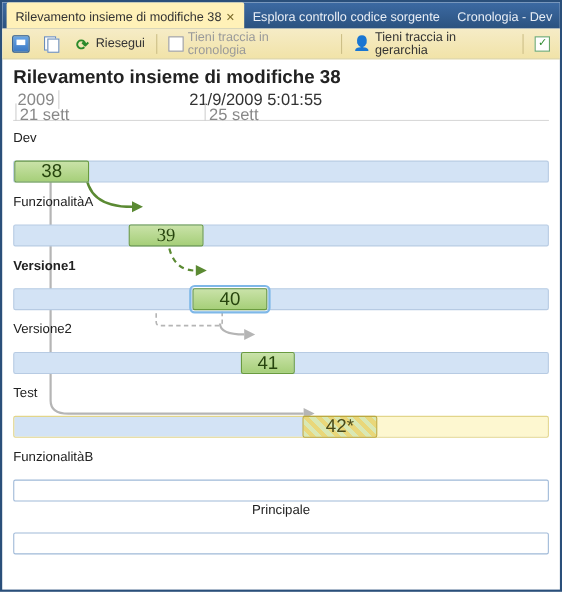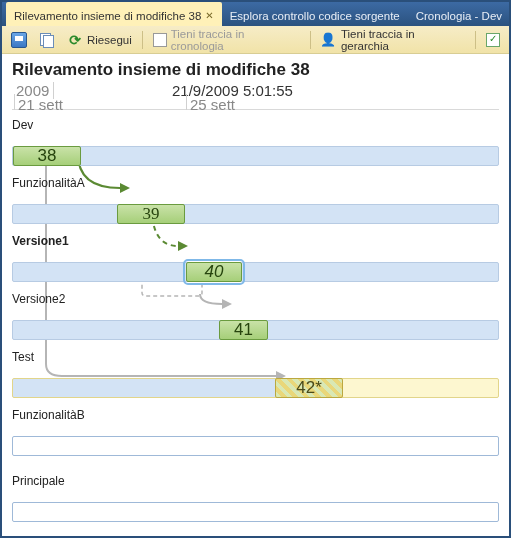--- a/index.html
+++ b/index.html
@@ -272,7 +272,7 @@
     <div class="branch-row" style="top: 120px;">
       <div class="branch-label bold">Versione1</div>
       <div class="lane">
-        <div class="cs-box selected" style="left: 173px; width: 56px; font-style: italic;">40</div>
+        <div class="cs-box selected" style="left: 162px; width: 68px;">40</div>
       </div>
     </div>
     <div class="branch-row" style="top: 178px;">

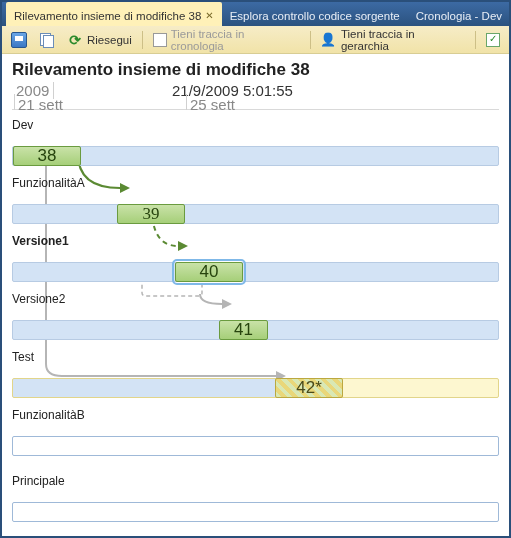--- a/index.html
+++ b/index.html
@@ -291,7 +291,7 @@
       <div class="branch-label">FunzionalitàB</div>
       <div class="lane empty"></div>
     </div>
-    <div class="branch-row" style="top: 360px;">
+    <div class="branch-row" style="top: 342px; text-align: center;">
       <div class="branch-label">Principale</div>
       <div class="lane empty"></div>
     </div>

